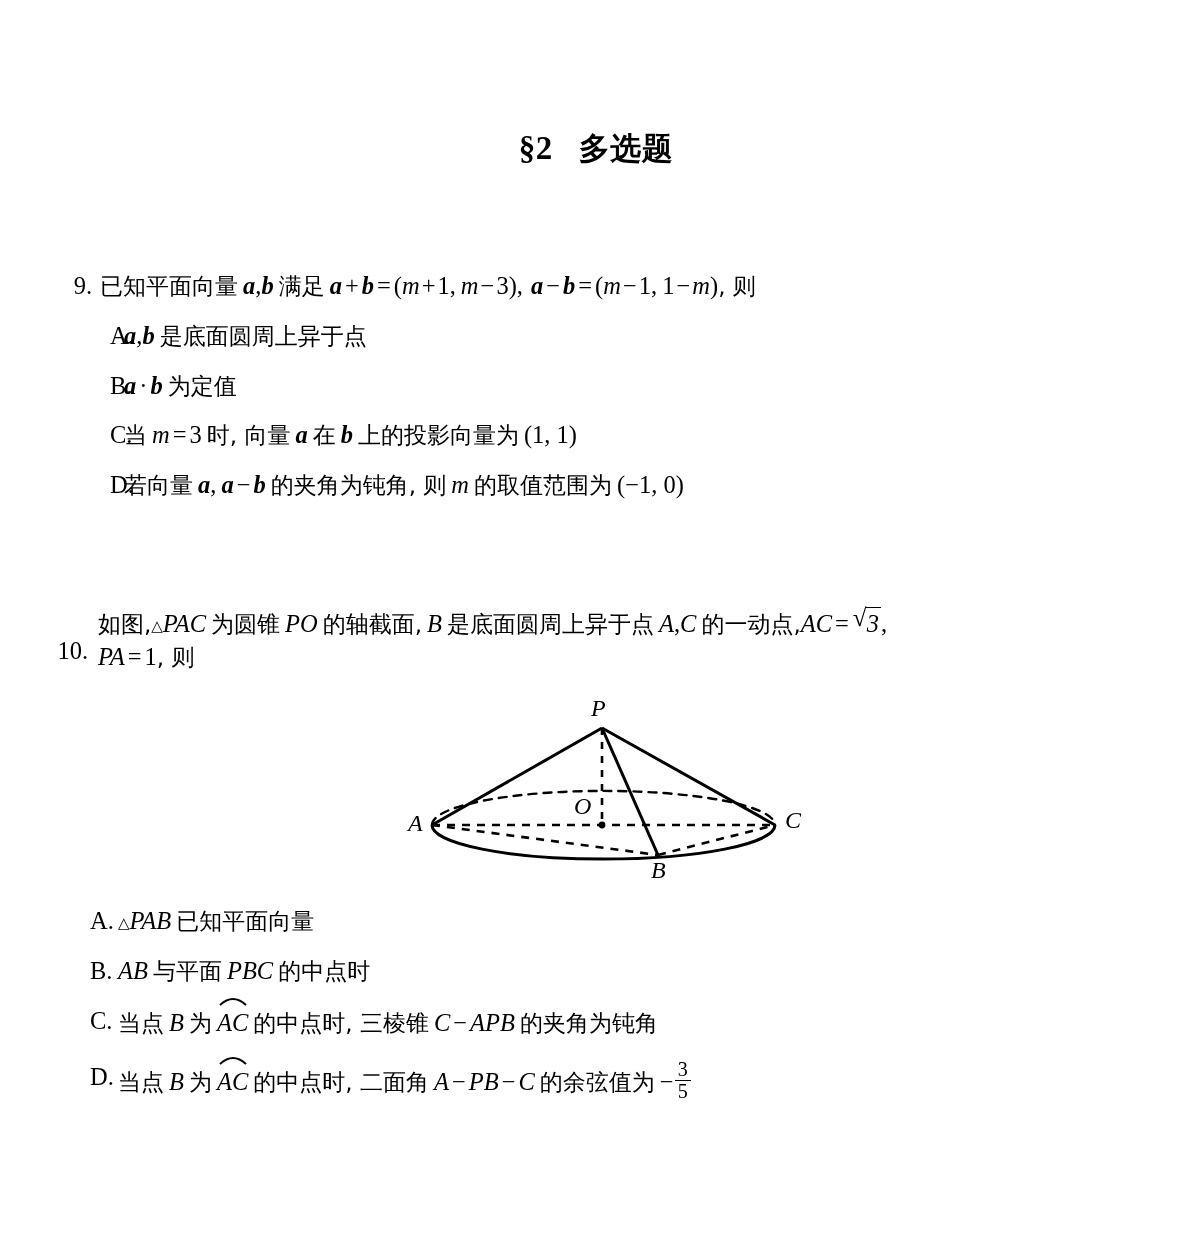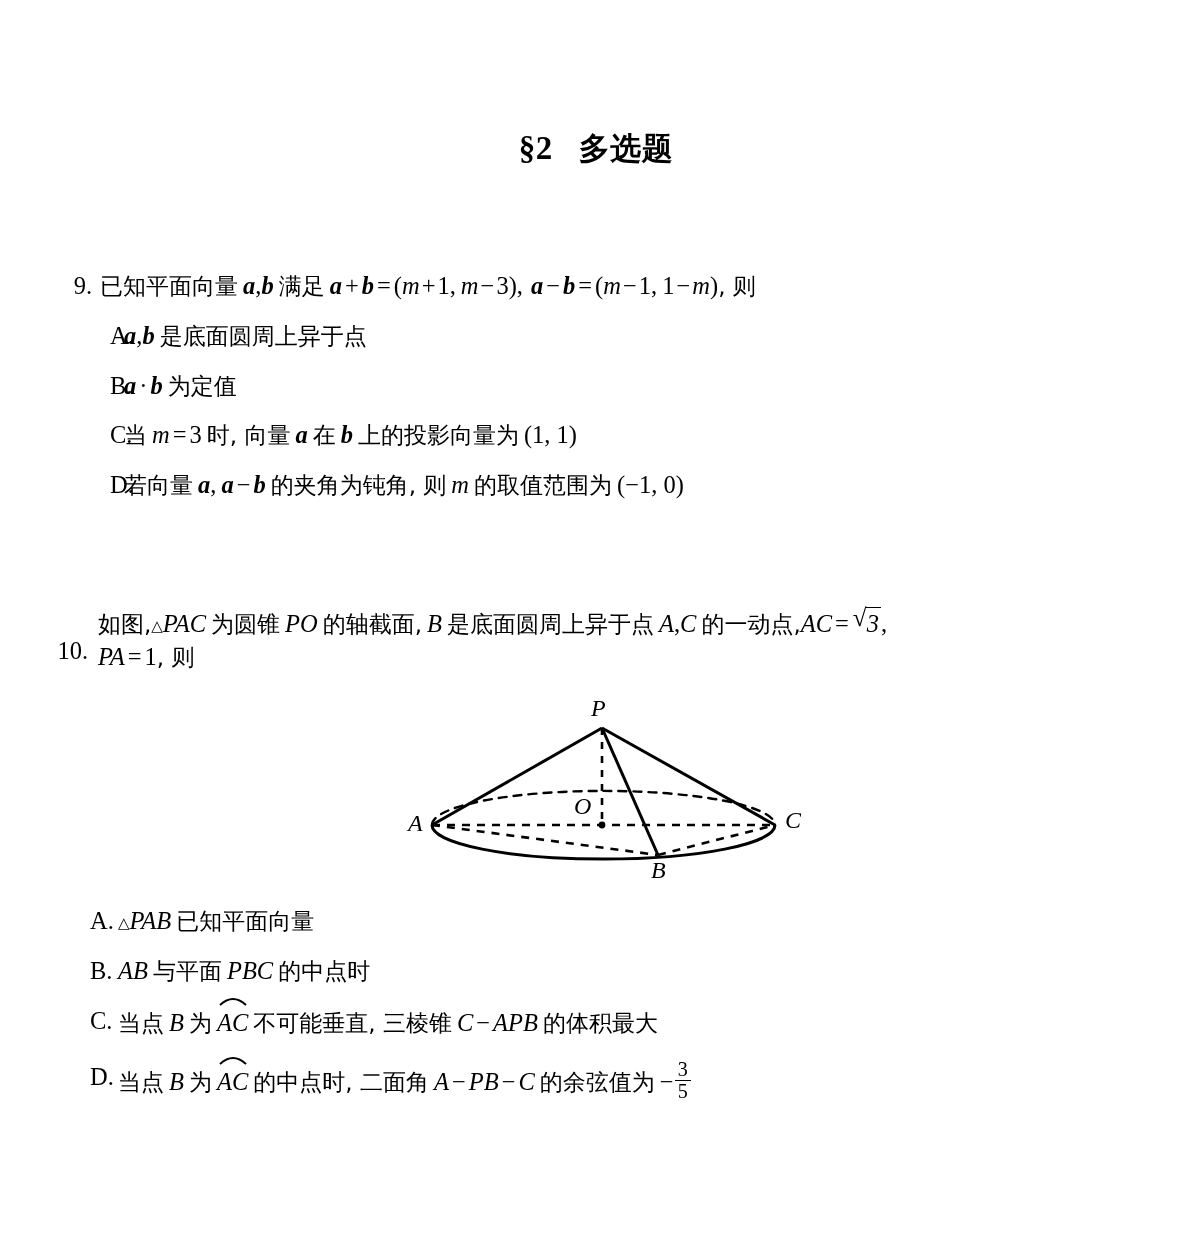--- a/index.html
+++ b/index.html
@@ -240,7 +240,7 @@
     <div class="opt">
       <span class="opt-label">C.</span><span class="cn">当点</span><span class="sp"></span><span class="mi">B</span><span class="sp"></span><span class="cn">为</span><span class="sp"></span><span class="arcover"><svg class="arcsym" viewBox="0 0 30 11">
             <path d="M 2 10 Q 15 -2 28 10" fill="none" stroke="#000000" stroke-width="2"></path>
-          </svg><span class="mi">AC</span></span><span class="sp"></span><span class="cn">不可能垂直, 三棱锥</span><span class="sp"></span><span class="mi">C</span><span class="mn op">−</span><span class="mi">APB</span><span class="sp"></span><span class="cn">的体积最大</span>
+          </svg><span class="mi">AC</span></span><span class="sp"></span><span class="cn">的中点时, 三棱锥</span><span class="sp"></span><span class="mi">C</span><span class="mn op">−</span><span class="mi">APB</span><span class="sp"></span><span class="cn">的体积最大</span>
     </div>
 
     <div class="opt" style="margin-top:22px;">

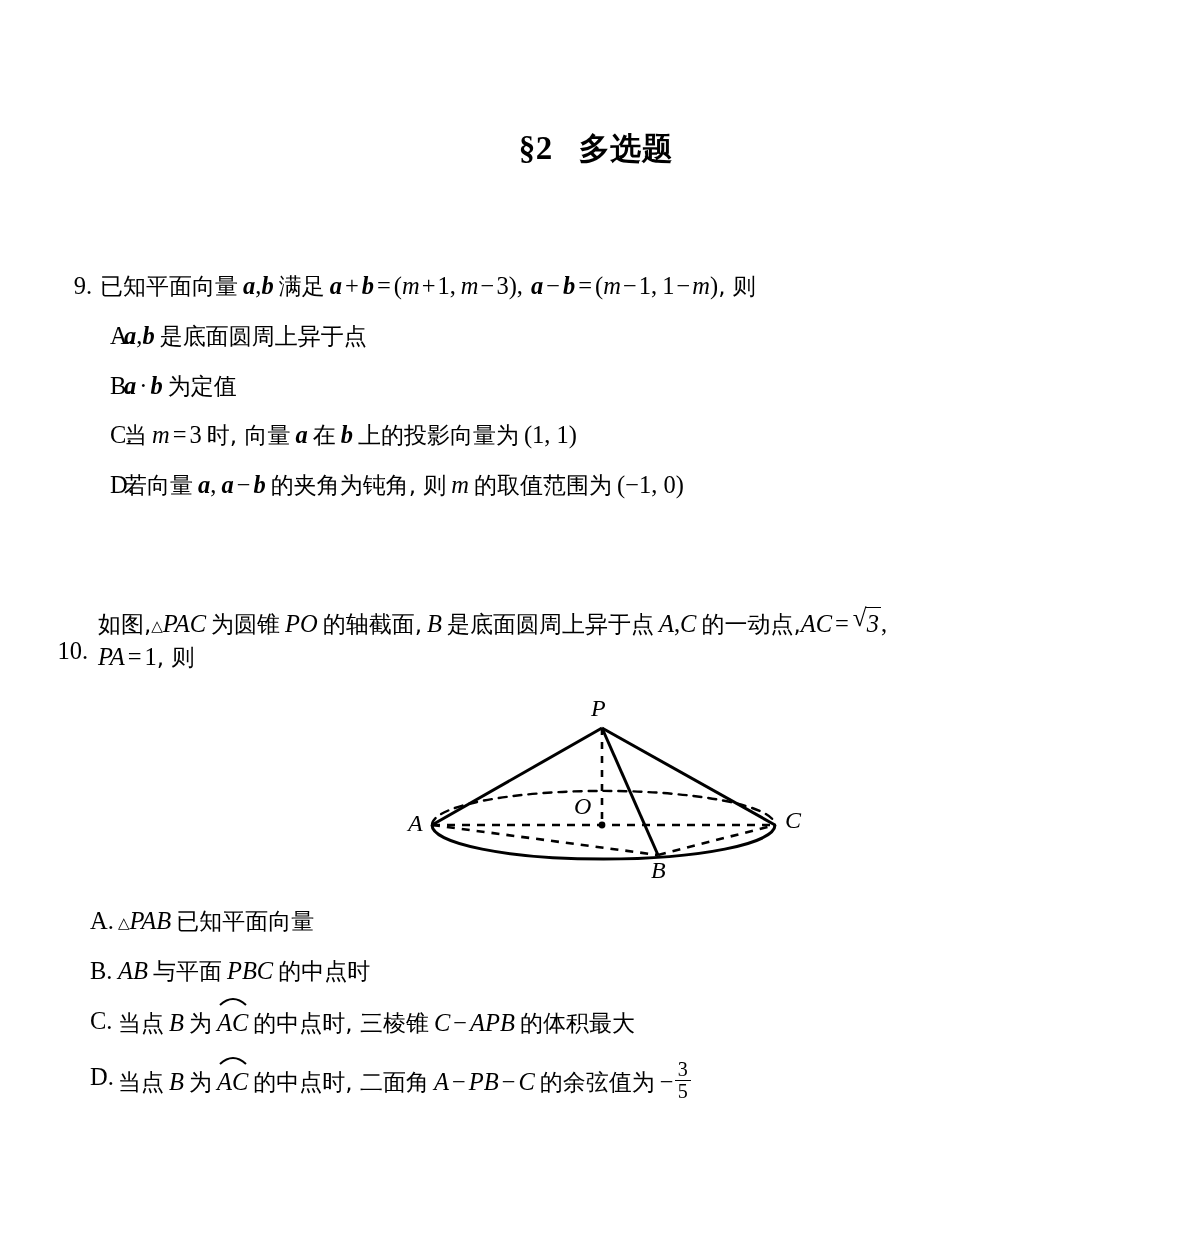--- a/index.html
+++ b/index.html
@@ -240,7 +240,7 @@
     <div class="opt">
       <span class="opt-label">C.</span><span class="cn">当点</span><span class="sp"></span><span class="mi">B</span><span class="sp"></span><span class="cn">为</span><span class="sp"></span><span class="arcover"><svg class="arcsym" viewBox="0 0 30 11">
             <path d="M 2 10 Q 15 -2 28 10" fill="none" stroke="#000000" stroke-width="2"></path>
-          </svg><span class="mi">AC</span></span><span class="sp"></span><span class="cn">的中点时, 三棱锥</span><span class="sp"></span><span class="mi">C</span><span class="mn op">−</span><span class="mi">APB</span><span class="sp"></span><span class="cn">的体积最大</span>
+          </svg><span class="mi">AC</span></span><span class="sp"></span><span class="cn">的中点时, 三棱锥</span><span class="sp"></span><span class="mi">C</span><span class="mn op">−</span><span class="mi">APB</span><span class="sp"></span><span class="cn">的夹角为钝角</span>
     </div>
 
     <div class="opt" style="margin-top:22px;">

